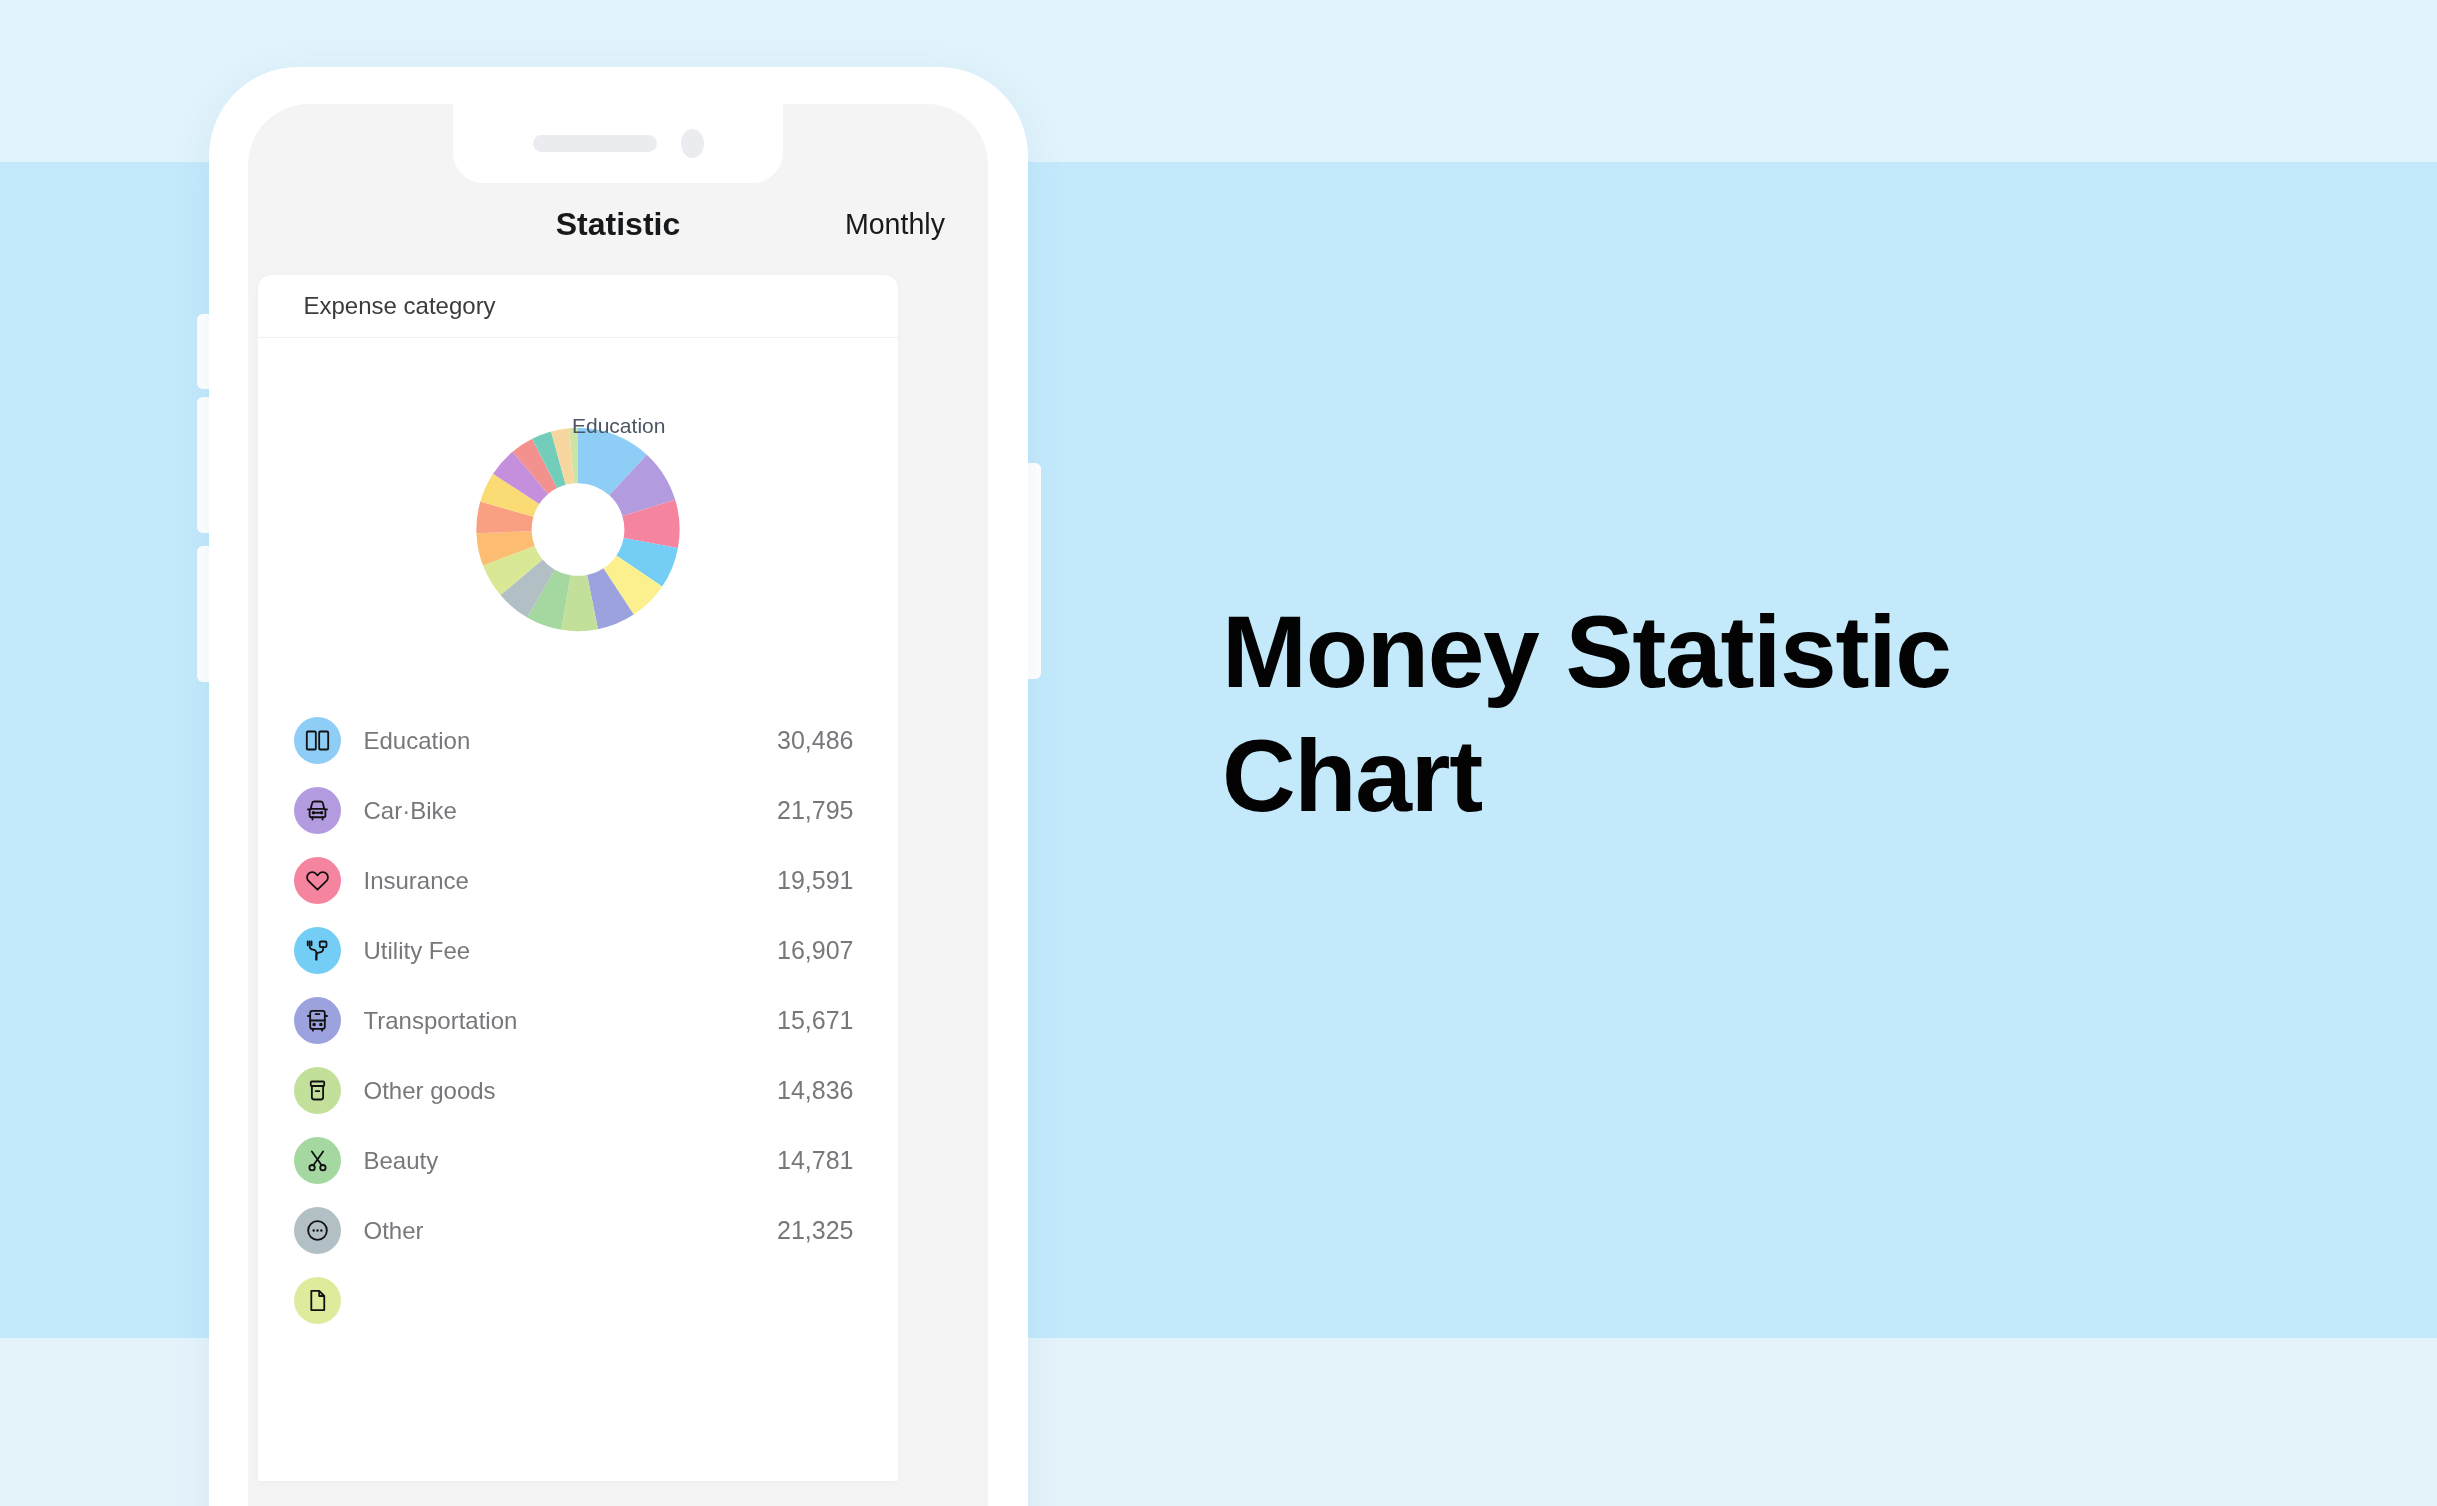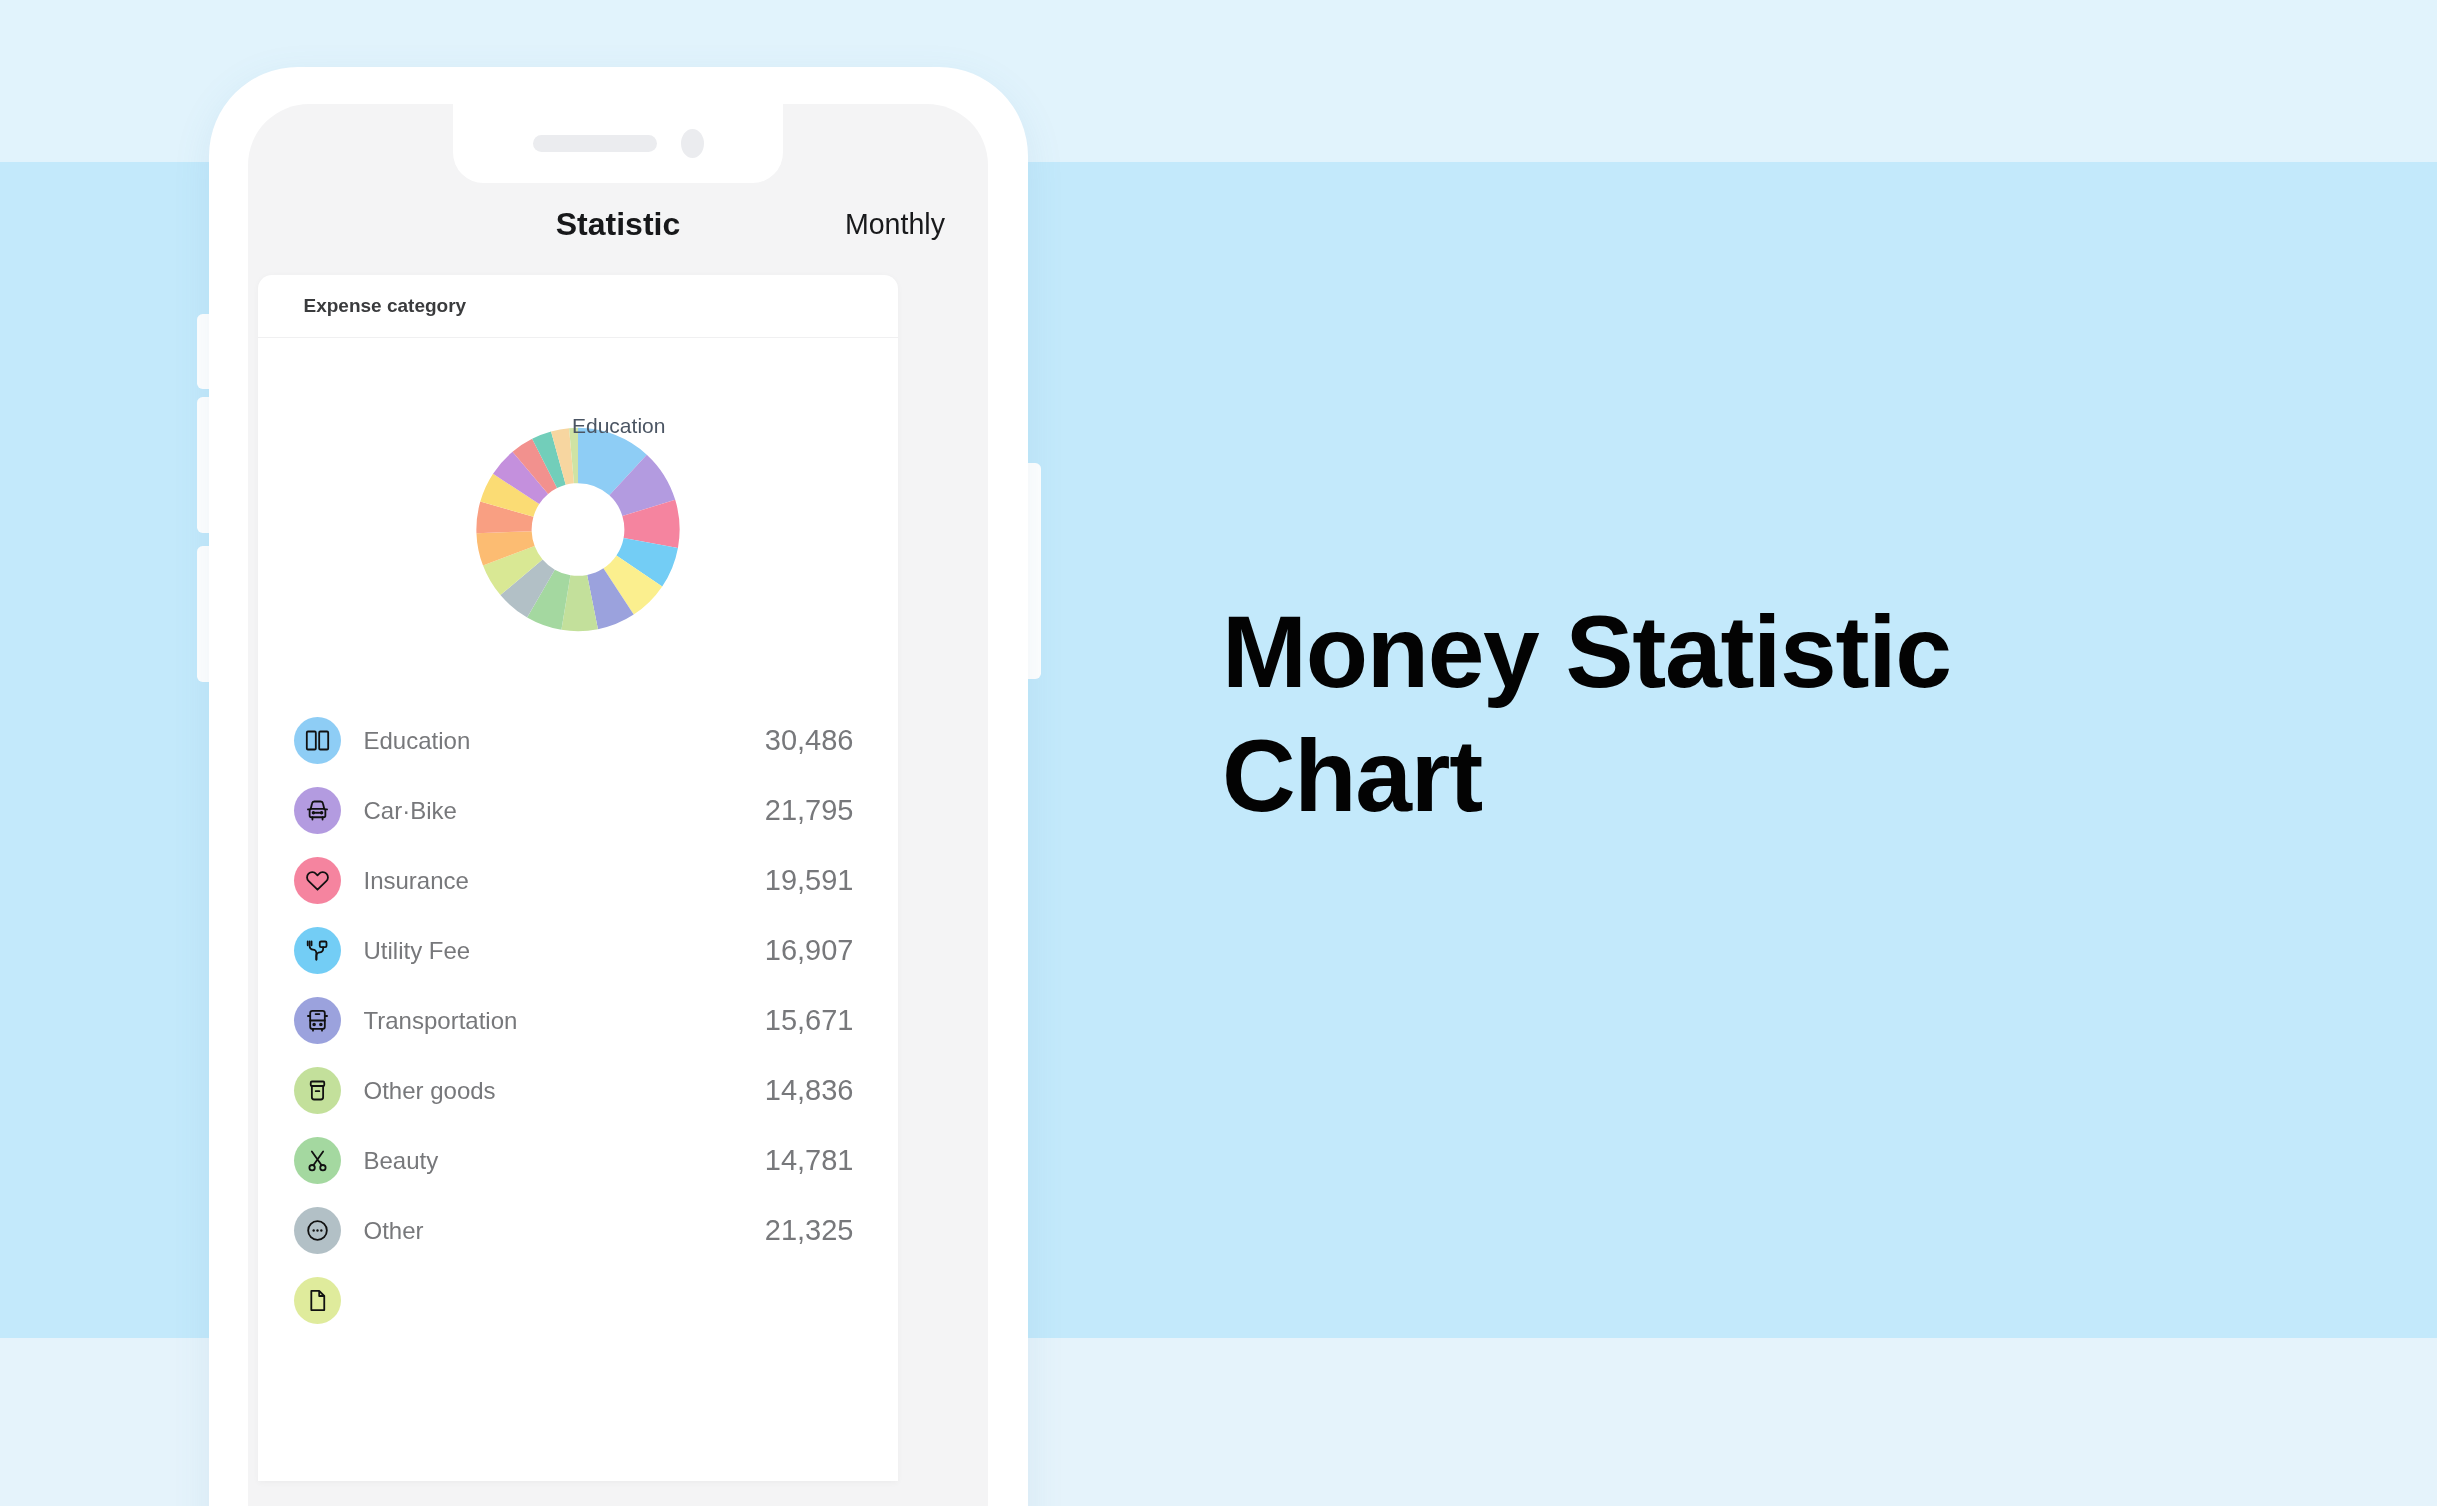--- a/index.html
+++ b/index.html
@@ -101,7 +101,7 @@
     height:63px; display:flex; align-items:center;
     padding-left:46px; border-bottom:1.3px solid #f0f0f1;
   }
-  #card-title { font-size:19px; font-weight:700; color:#3a3b3d; }
+  #card-title { font-size:24px; font-weight:400; color:#3a3b3d; }
 
   
   #donut-wrap { position:relative; height:368px; }

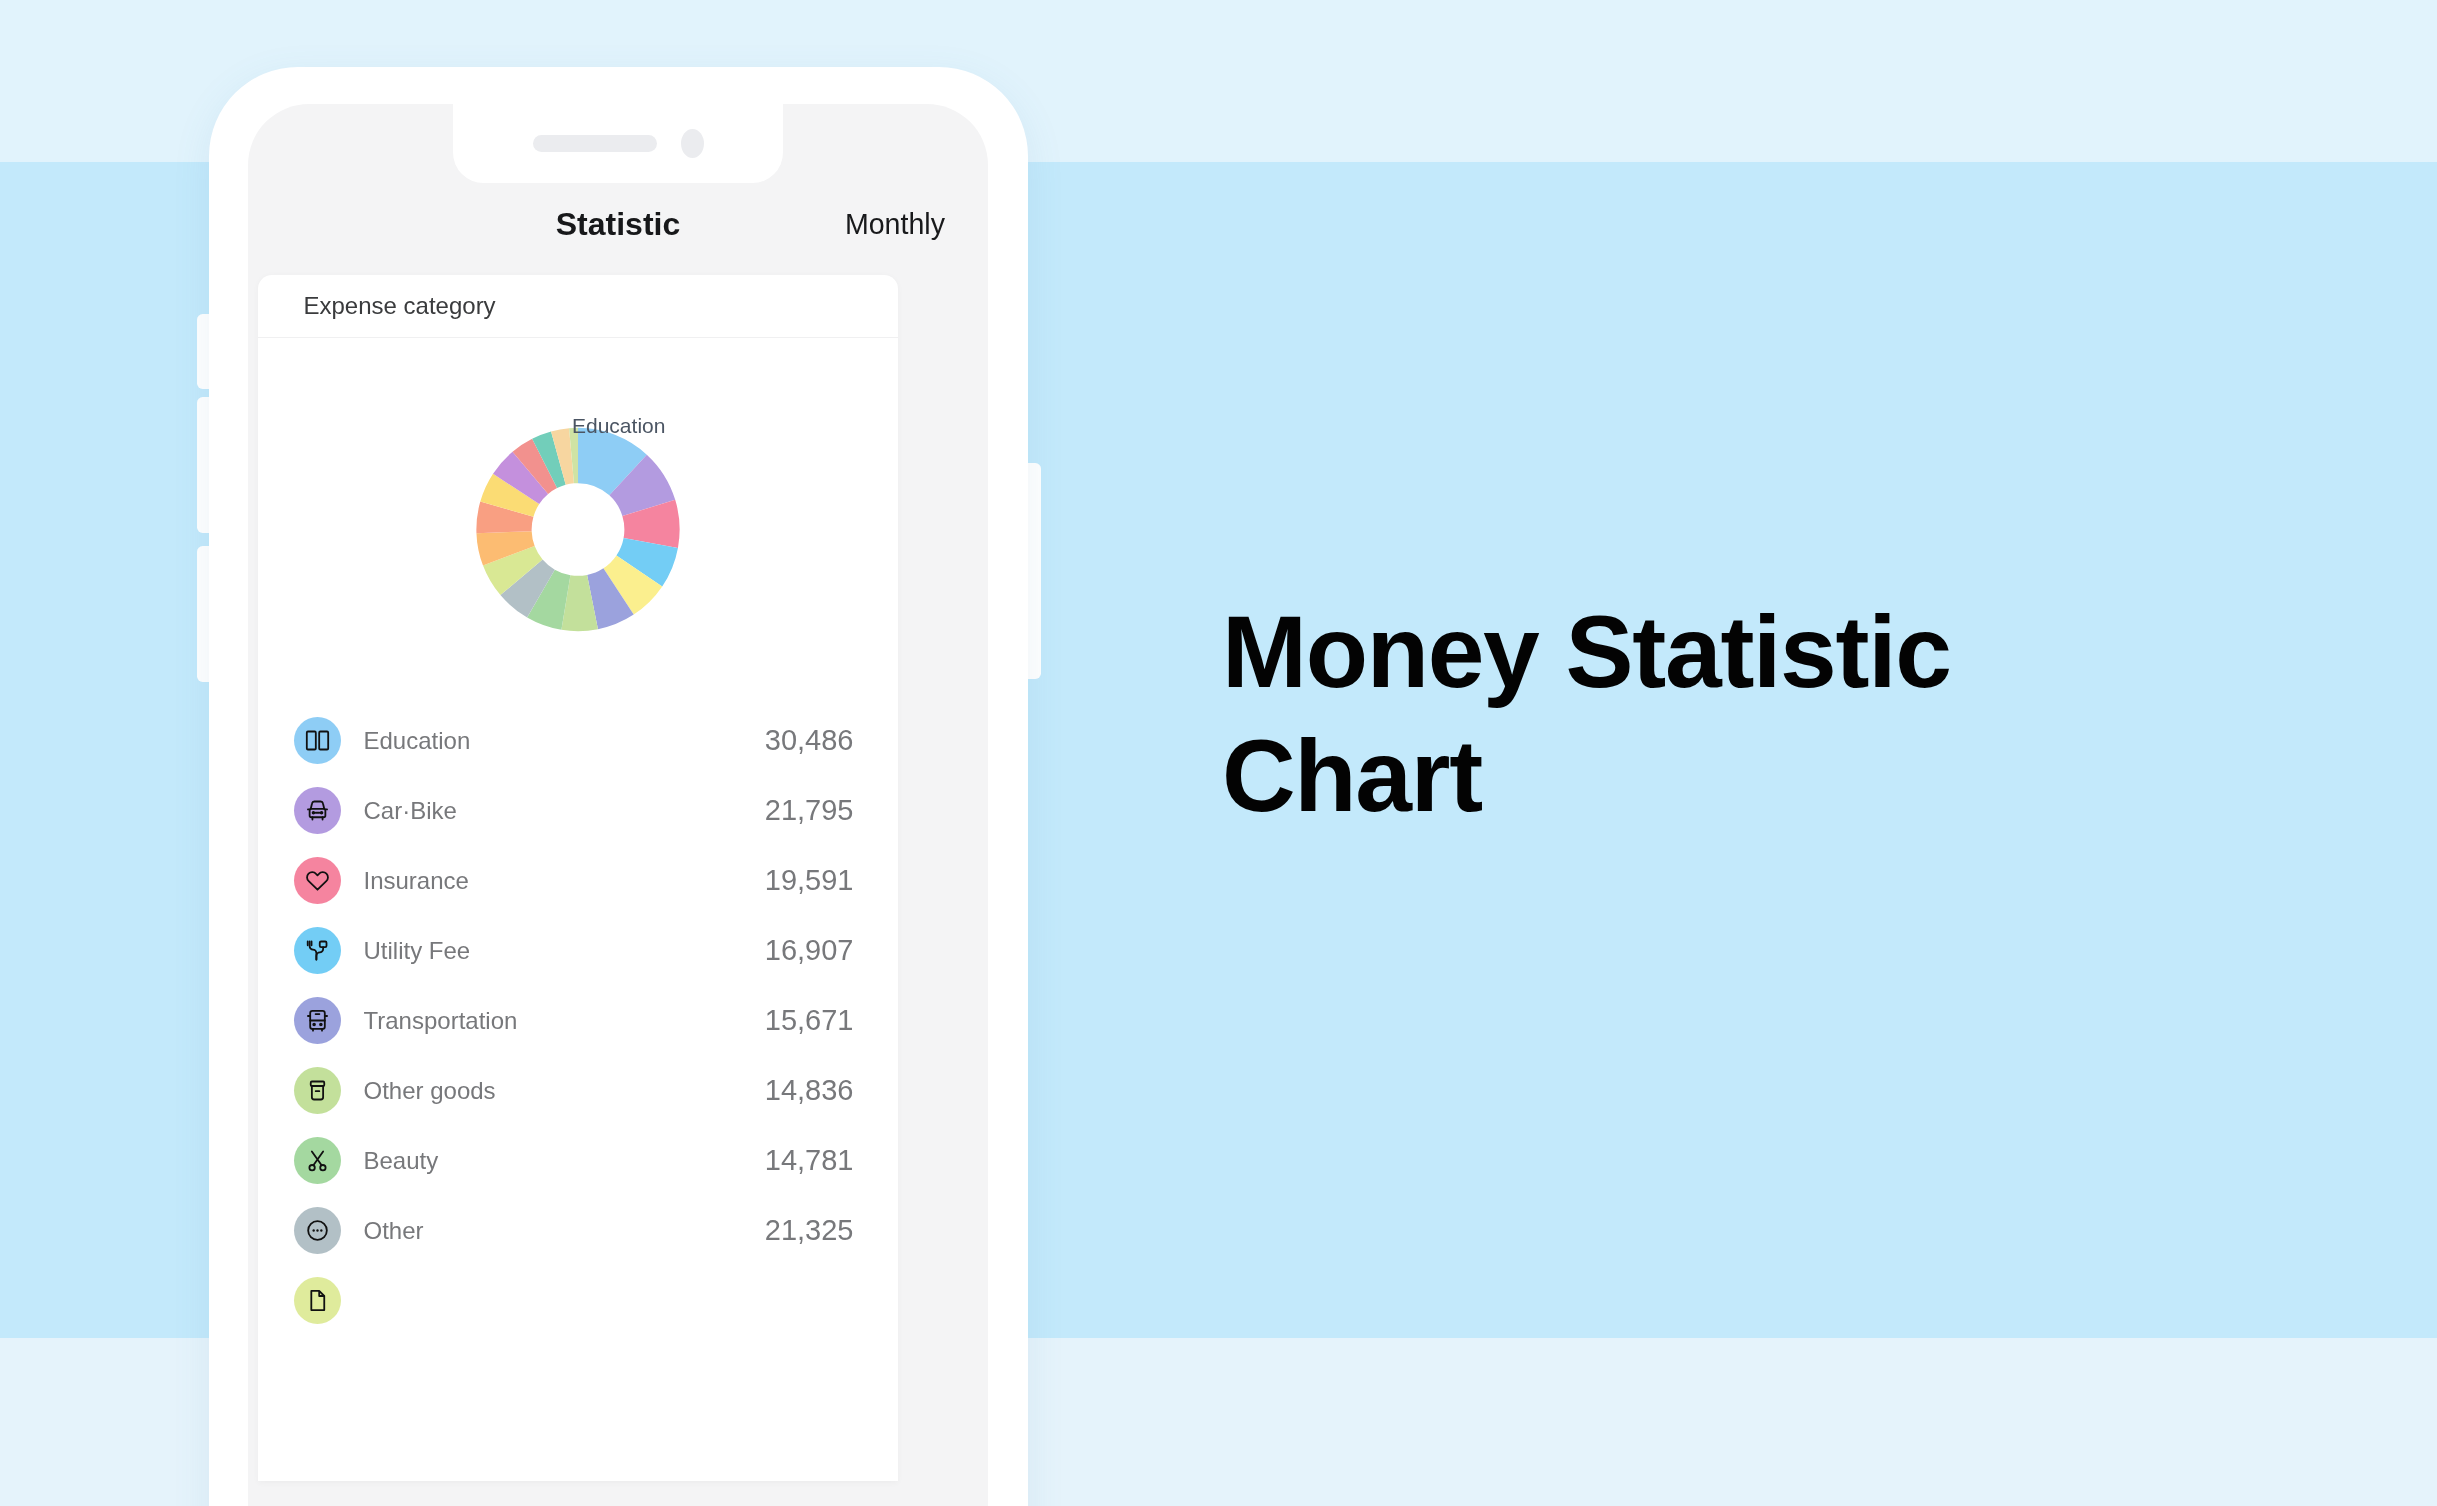--- a/index.html
+++ b/index.html
@@ -131,7 +131,7 @@
     margin-left:23px; flex:1;
     font-size:24px; color:#77787b; font-weight:400;
   }
-  .legend-value { font-size:29px; color:#77787b; font-weight:400; }
+  .legend-value { font-size:25px; color:#77787b; font-weight:400; }
 
   
   #headline {

